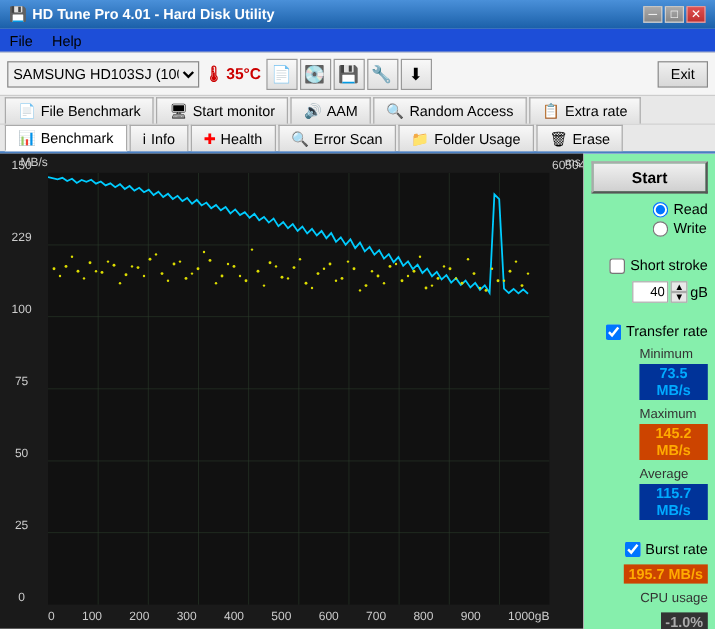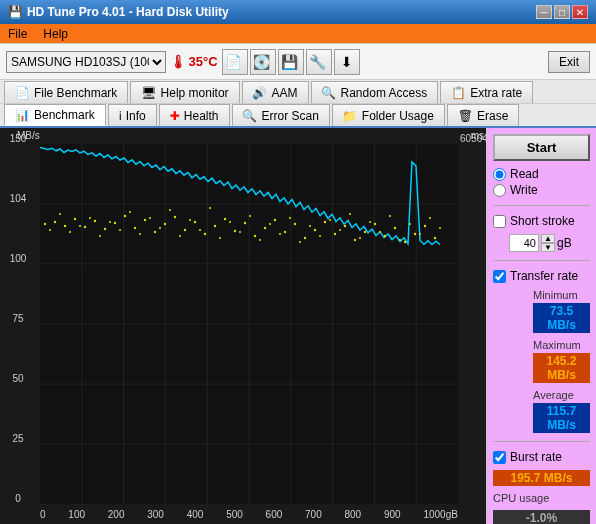--- a/index.html
+++ b/index.html
@@ -13,7 +13,7 @@
     #title-bar .win-btn.close { background: linear-gradient(to bottom, #e05050, #c03030); }
 
     
-    #menu-bar { background: #f97316; border-bottom: 1px solid #ccc; padding: 2px 4px; display: flex; gap: 8px; height: 20px; align-items: center; }
+    #menu-bar { background: #1d4ed8; border-bottom: 1px solid #ccc; padding: 2px 4px; display: flex; gap: 8px; height: 20px; align-items: center; }
     #menu-bar span { padding: 1px 4px; cursor: pointer; font-size: 12px; }
 
     

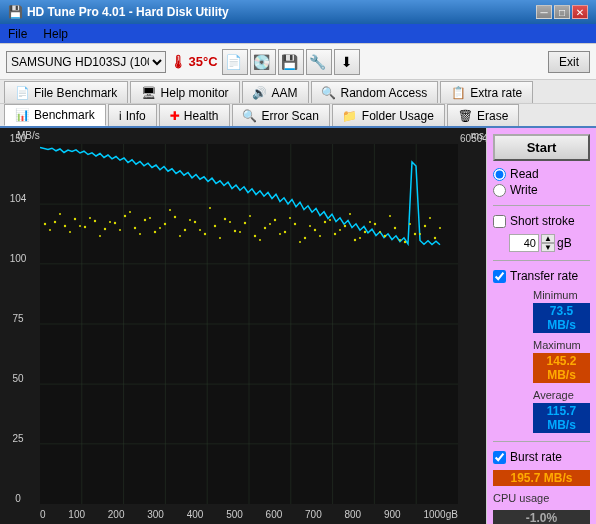--- a/index.html
+++ b/index.html
@@ -112,7 +112,7 @@
   </div>
   <div class="tab">
     <span>🖥</span>
-    <span>Help monitor</span>
+    <span>Start monitor</span>
   </div>
   <div class="tab">
     <span>🔊</span>

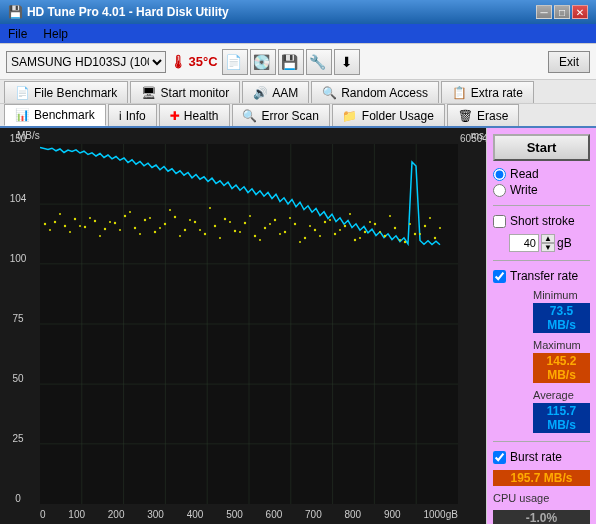--- a/index.html
+++ b/index.html
@@ -51,7 +51,7 @@
     #chart-svg { position: absolute; left: 40px; right: 28px; top: 16px; bottom: 20px; }
 
     
-    #right-panel { width: 110px; background: #f0abfc; padding: 6px; display: flex; flex-direction: column; gap: 6px; border-left: 1px solid #ccc; overflow-y: auto; }
+    #right-panel { width: 110px; background: #86efac; padding: 6px; display: flex; flex-direction: column; gap: 6px; border-left: 1px solid #ccc; overflow-y: auto; align-items: flex-end; }
     .start-btn { width: 100%; padding: 4px; background: linear-gradient(to bottom, #f0f0f0, #d0d0d0); border: 2px outset #aaa; font-size: 13px; font-weight: bold; cursor: pointer; text-align: center; }
     .radio-group { display: flex; flex-direction: column; gap: 2px; }
     .radio-item { display: flex; align-items: center; gap: 4px; font-size: 12px; }

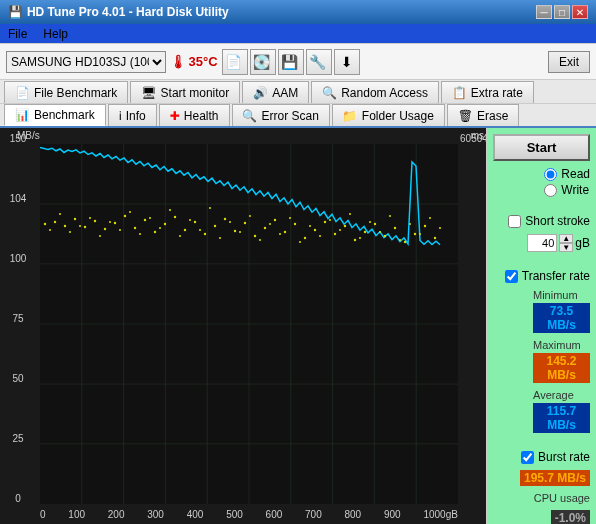--- a/index.html
+++ b/index.html
@@ -163,7 +163,7 @@
 
     <div id="y-axis-left">
       <span>150</span>
-      <span>104</span>
+      <span>229</span>
       <span>100</span>
       <span>75</span>
       <span>50</span>

